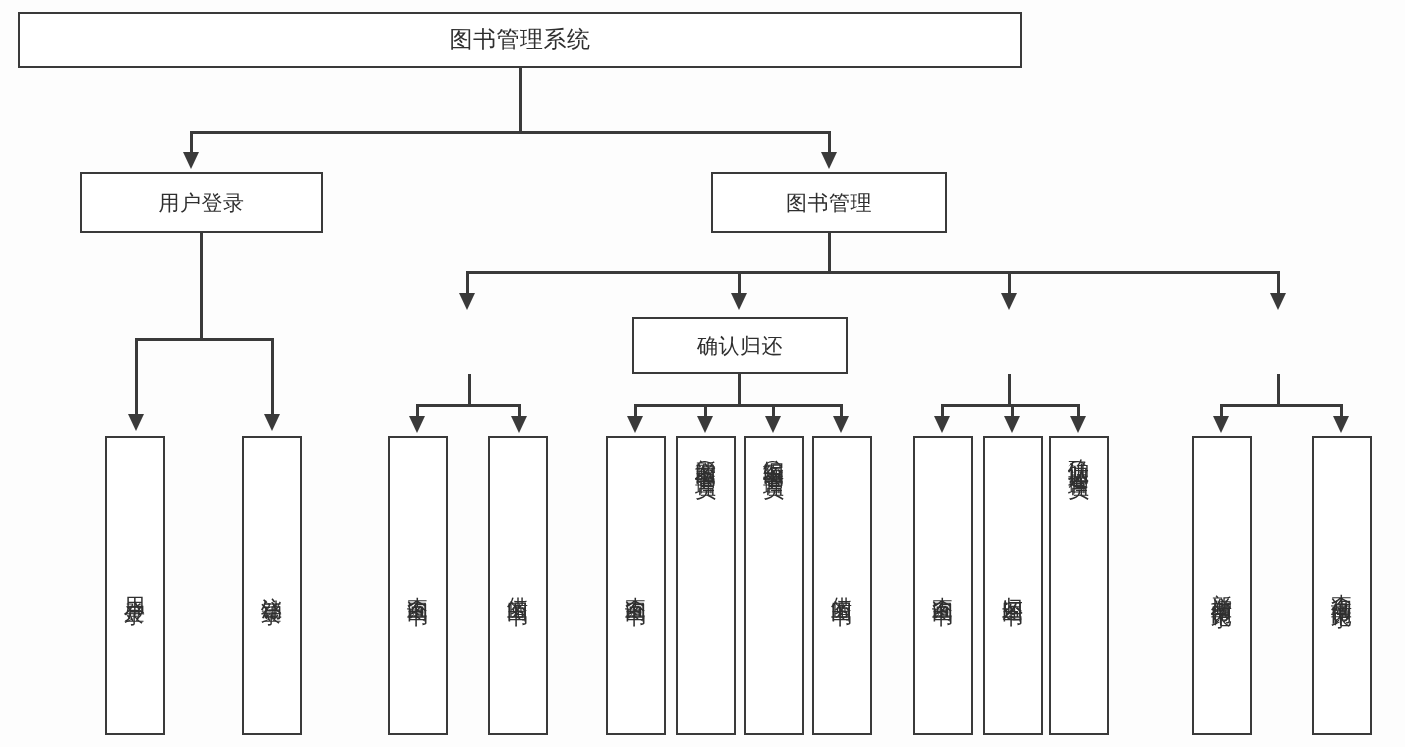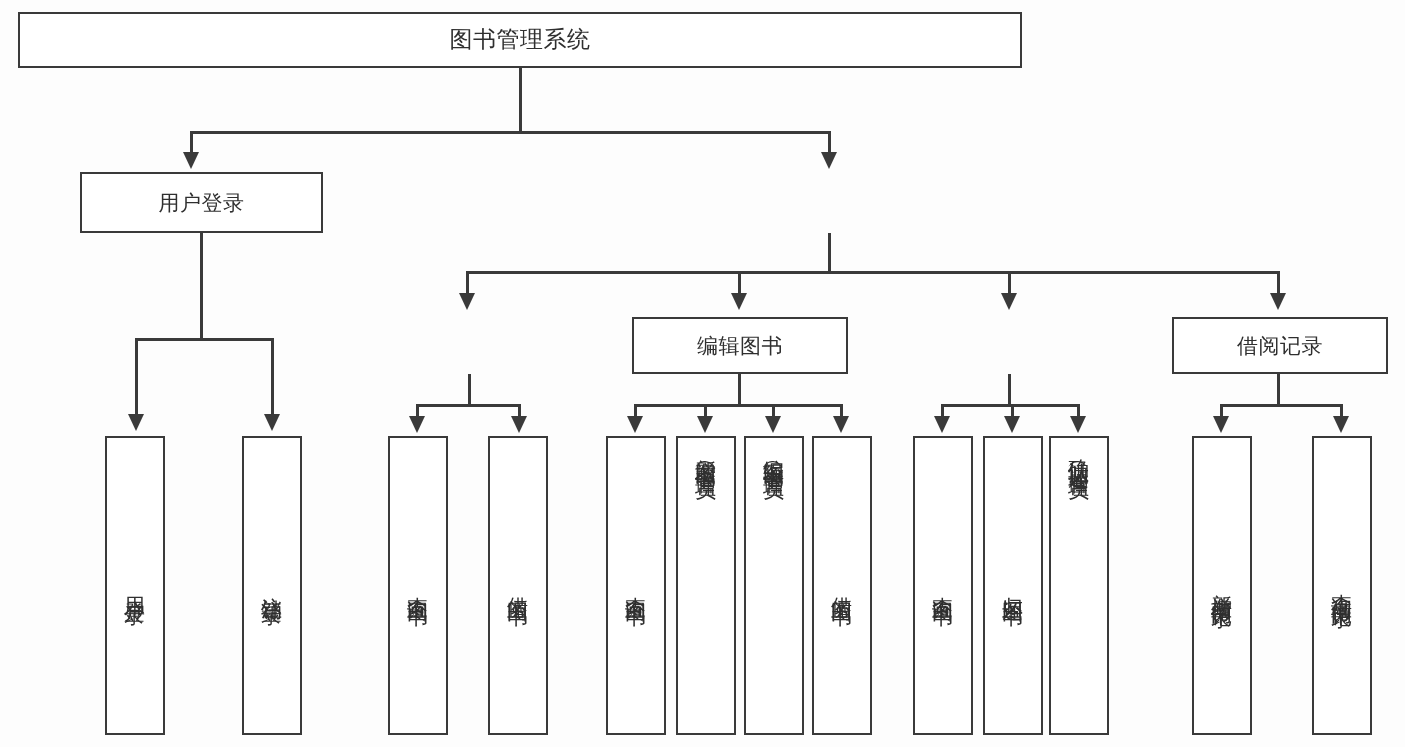--- a/index.html
+++ b/index.html
@@ -117,6 +117,9 @@
     <span class="node-label">用户登录</span>
   </div>
 
+  <div class="node hbox" style="left:711px;top:172px;width:236px;height:61px;">
+    <span class="node-label">图书管理</span>
+  </div>
 
   <div class="vline" style="left:200px;top:233px;height:108px;"></div>
   <div class="hline" style="left:135px;top:338px;width:139px;"></div>

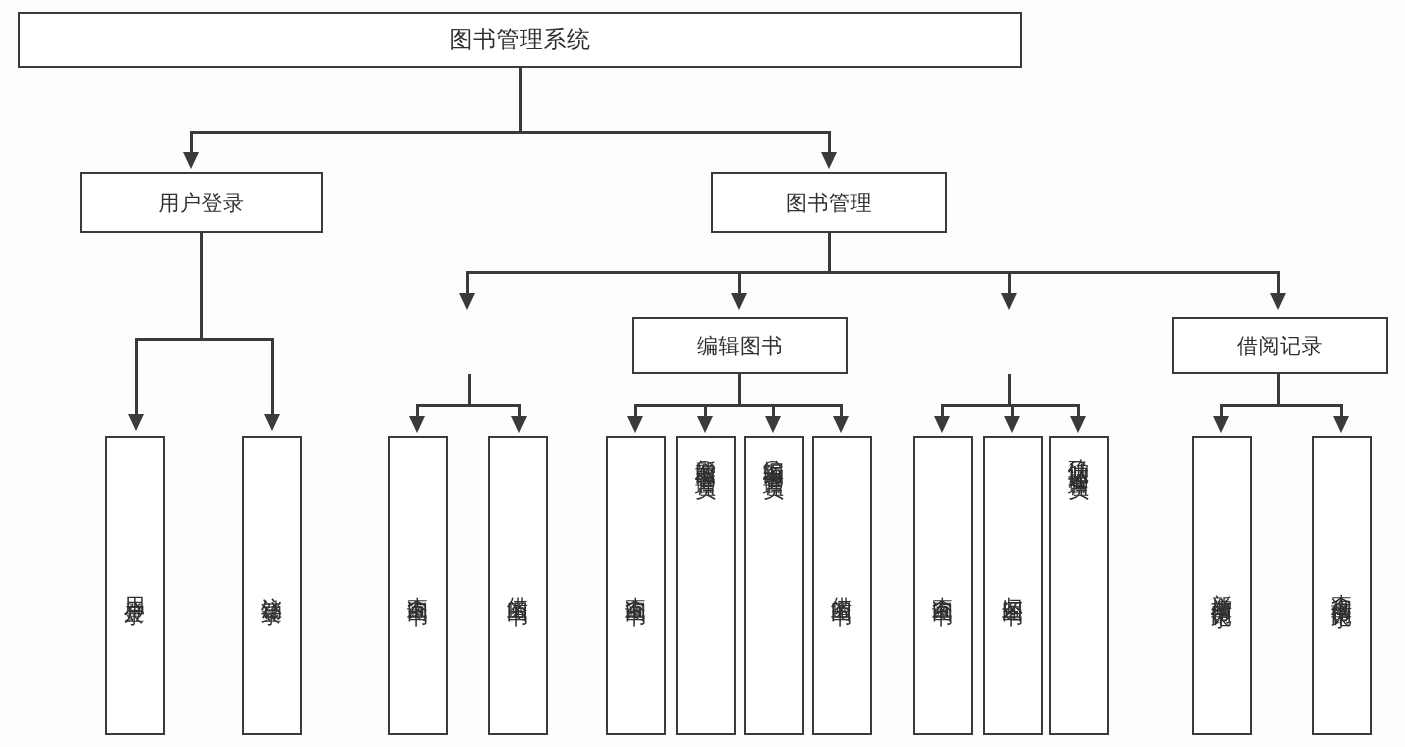--- a/index.html
+++ b/index.html
@@ -140,7 +140,7 @@
   <div class="arrow" style="left:1270px;top:293px;"></div>
 
   <div class="node hbox" style="left:632px;top:317px;width:216px;height:57px;">
-    <span class="node-label">编辑图书</span>
+    <span class="node-label">确认归还</span>
   </div>
   <div class="node hbox" style="left:1172px;top:317px;width:216px;height:57px;">
     <span class="node-label">借阅记录</span>

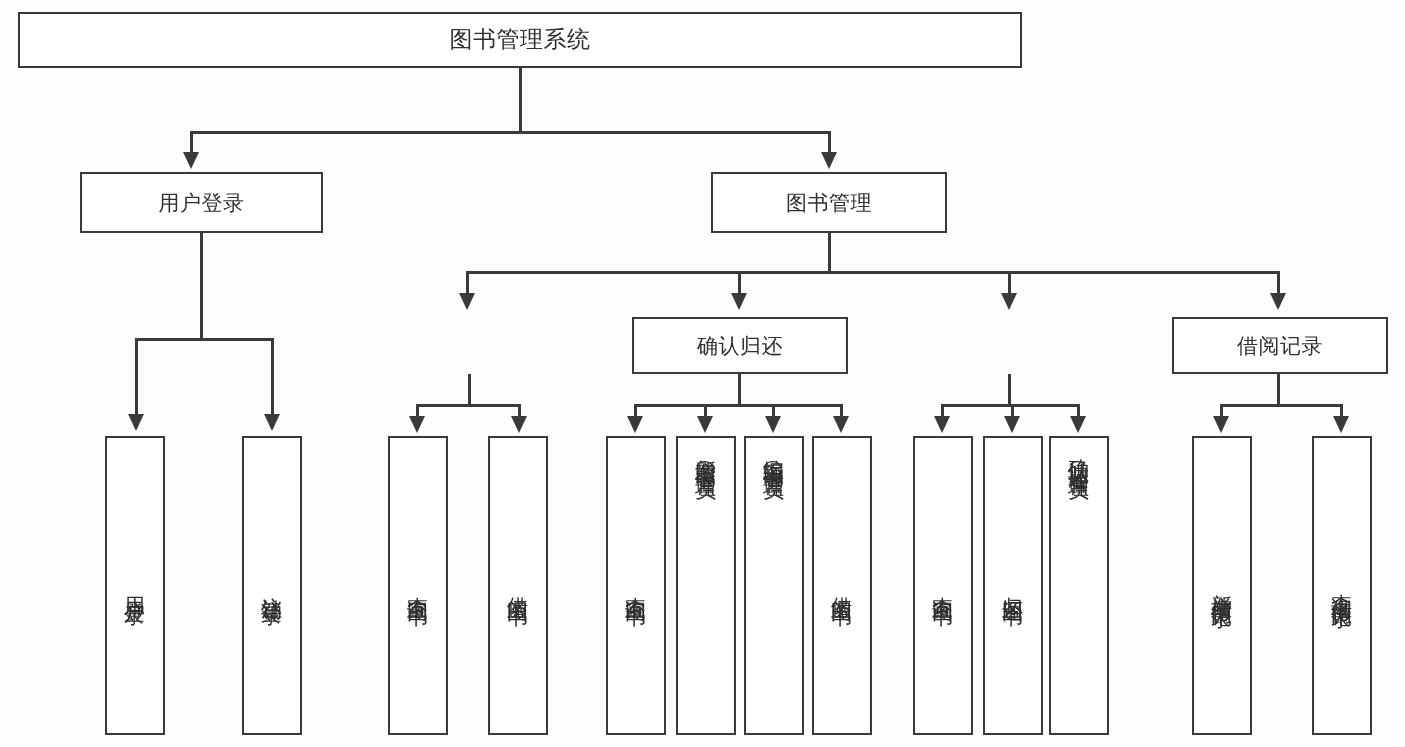--- a/index.html
+++ b/index.html
@@ -142,9 +142,6 @@
   <div class="node hbox" style="left:632px;top:317px;width:216px;height:57px;">
     <span class="node-label">确认归还</span>
   </div>
-  <div class="node hbox" style="left:1172px;top:317px;width:216px;height:57px;">
-    <span class="node-label">借阅记录</span>
-  </div>
 
   <div class="vline" style="left:468px;top:374px;height:32px;"></div>
   <div class="hline" style="left:416px;top:404px;width:105px;"></div>

